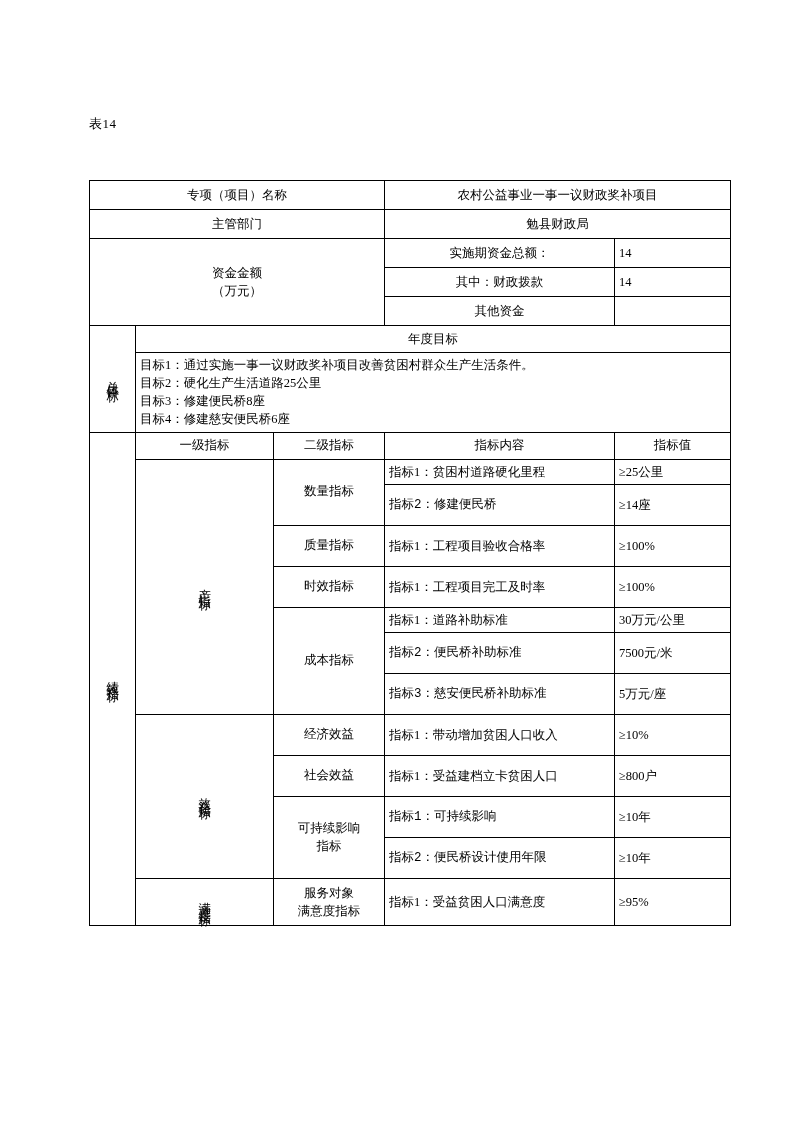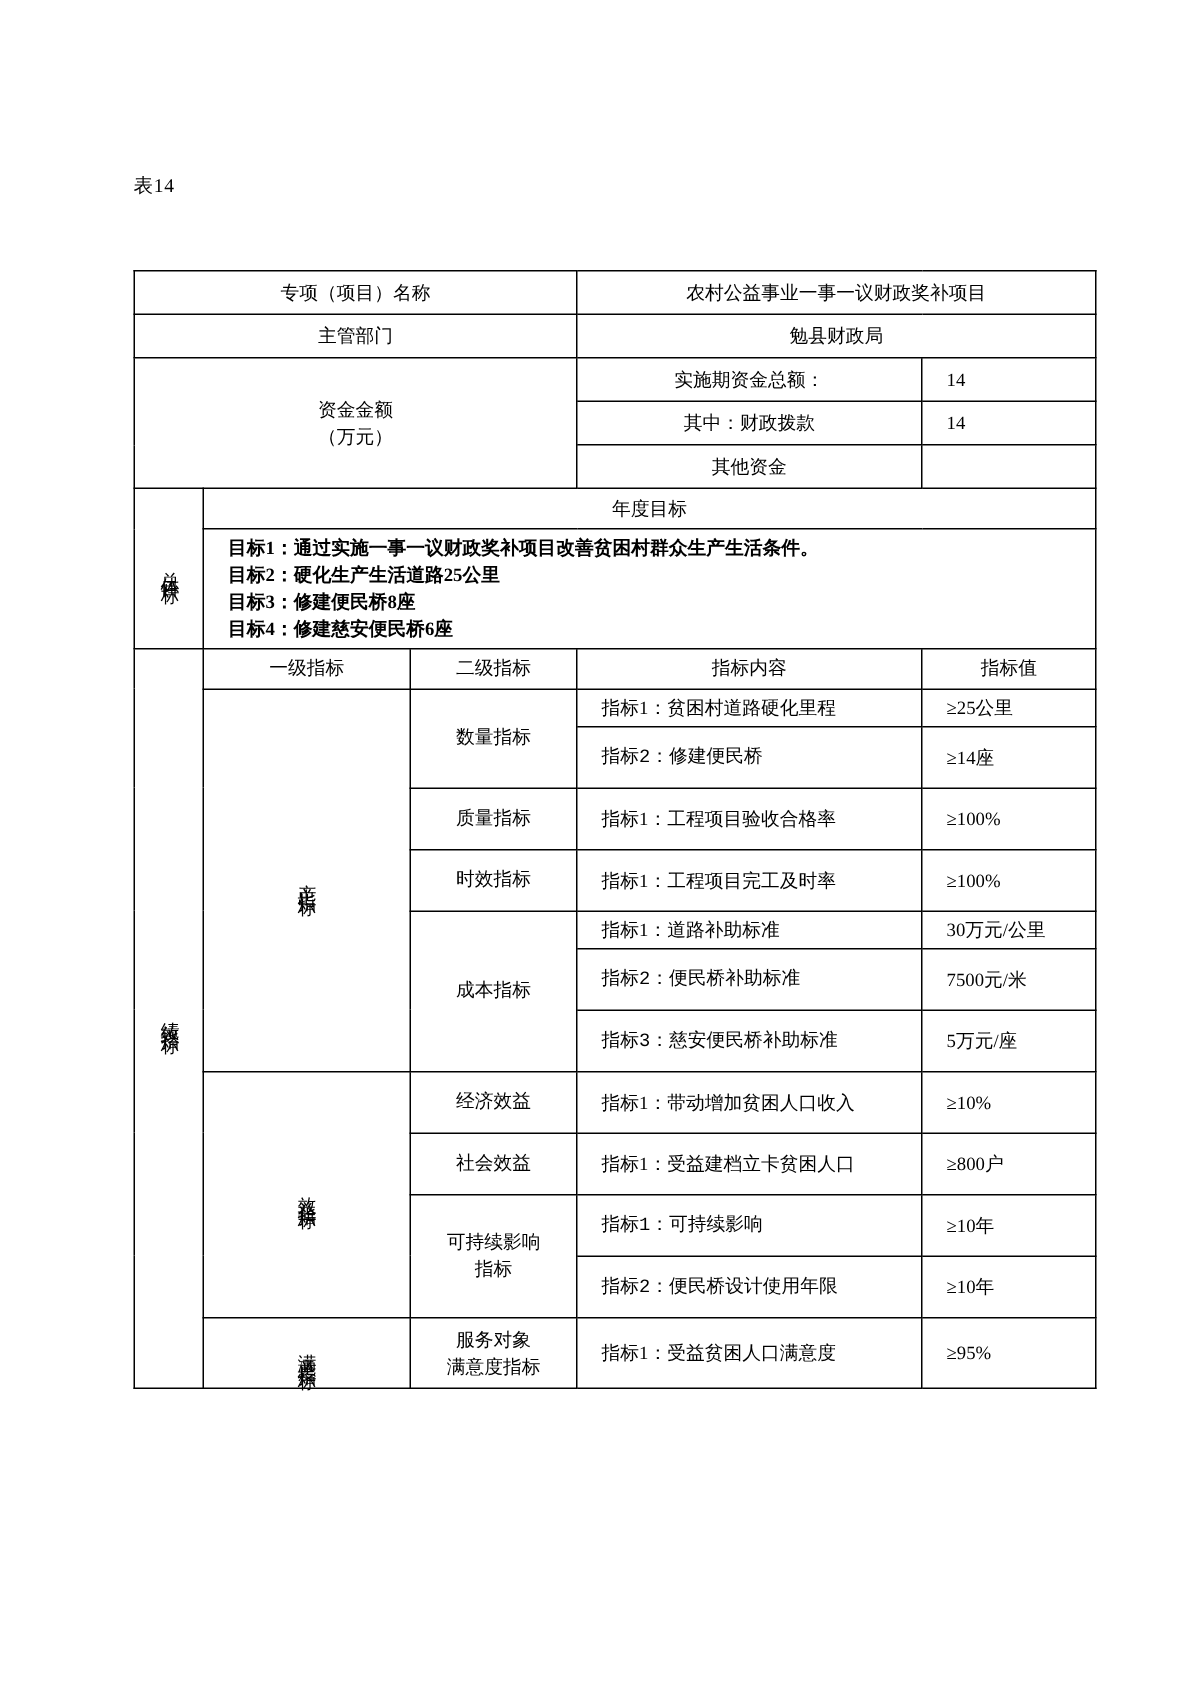--- a/index.html
+++ b/index.html
@@ -50,7 +50,7 @@
   table.main td {
     border: 1px solid #000000;
     font-size: 12.5px;
-    padding: 3px 16px;
+    padding: 3px 4px;
     vertical-align: middle;
     line-height: 1.45;
   }

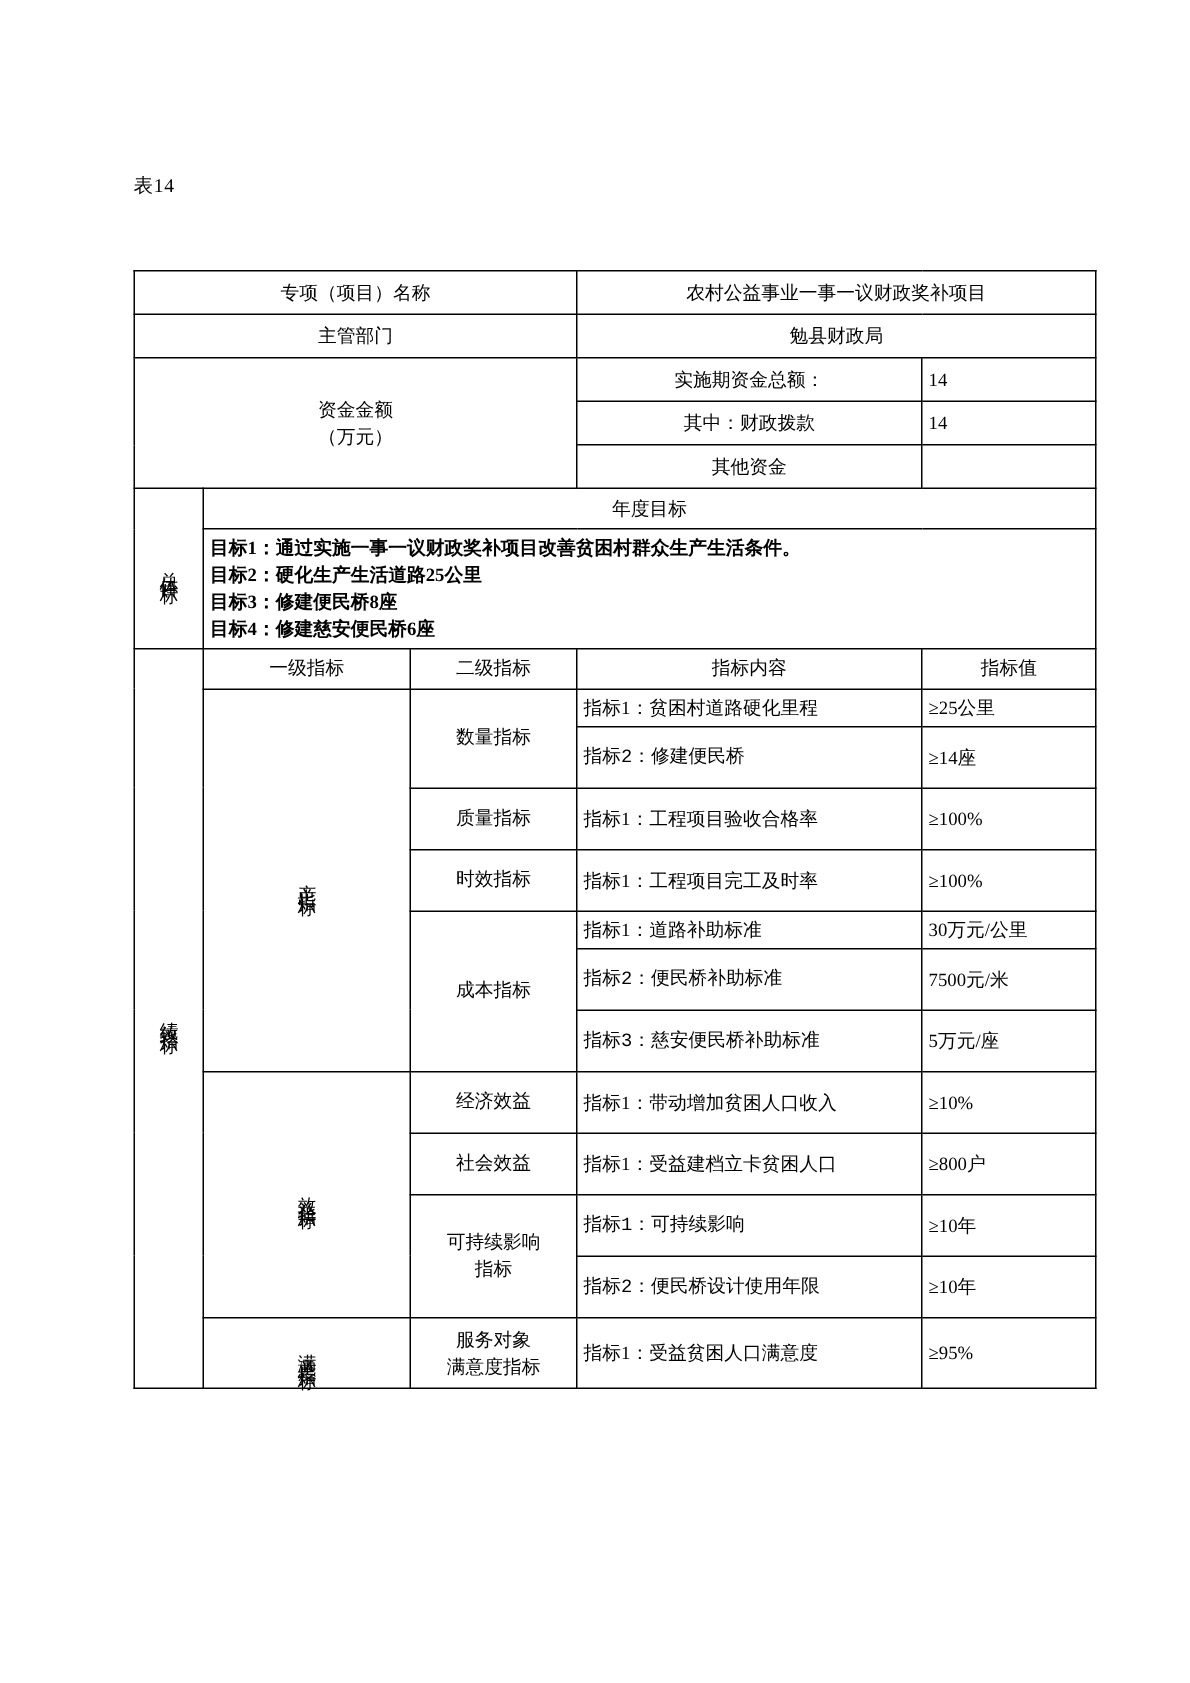--- a/index.html
+++ b/index.html
@@ -74,7 +74,7 @@
     font-size: 12.5px;
     line-height: 1.6;
   }
-  .goal-line { white-space: nowrap; font-weight: bold; }
+  .goal-line { white-space: nowrap; }
   .tall { height: 34px; font-family: Liberation Mono, monospace; }
   .two-line { line-height: 1.35; }
 </style>

